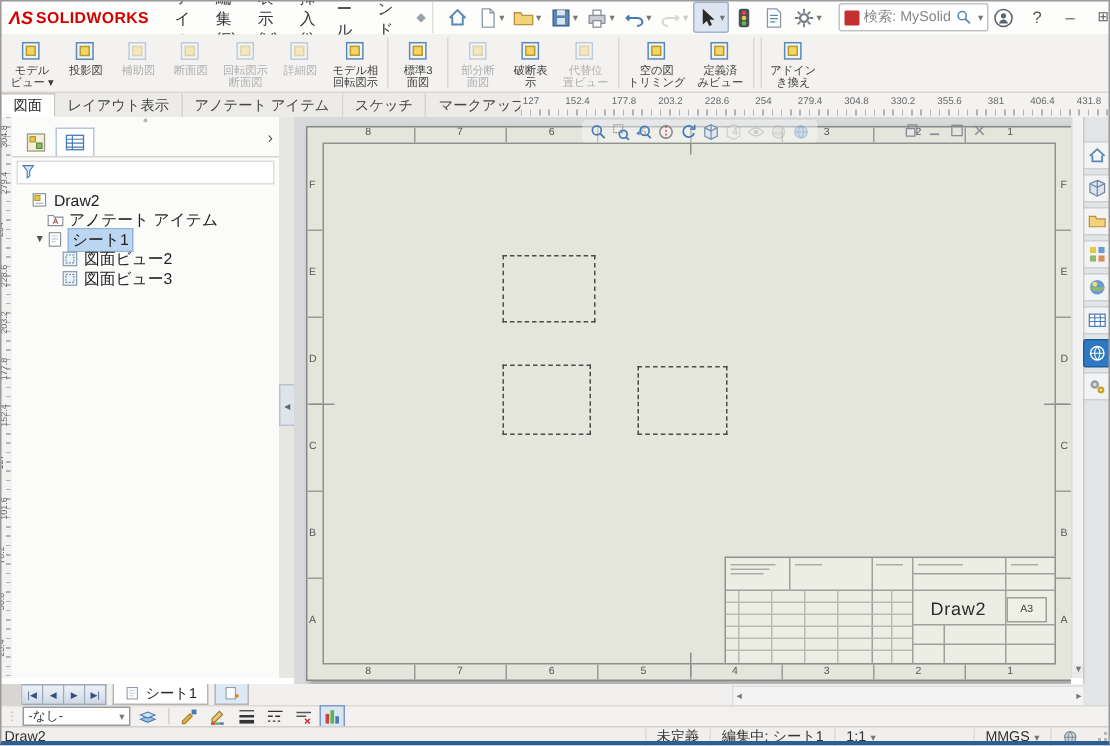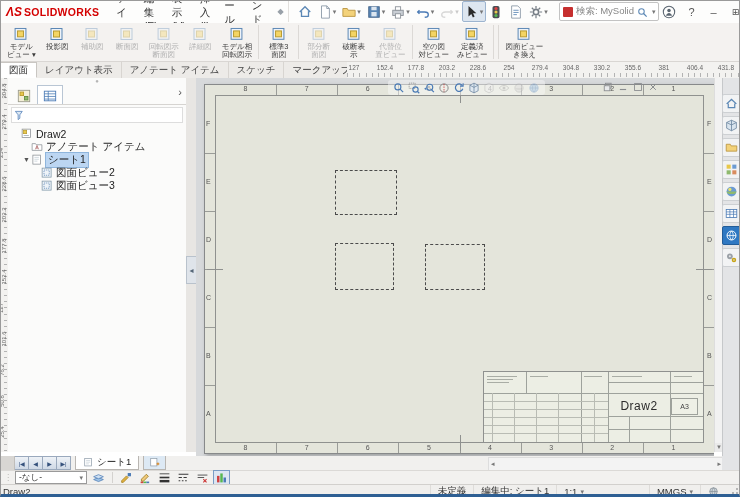--- a/index.html
+++ b/index.html
@@ -366,7 +366,7 @@
         <rect x="4.5" y="5" width="6" height="6" fill="#f4d564" stroke="#b89a2e"></rect>
       </svg>
       <span class="rlabel">空の図
-対ビュー</span>
+トリミング</span>
     </div>
     <div class="rbtn">
       <svg class="ic" width="16" height="16" viewBox="0 0 16 16">

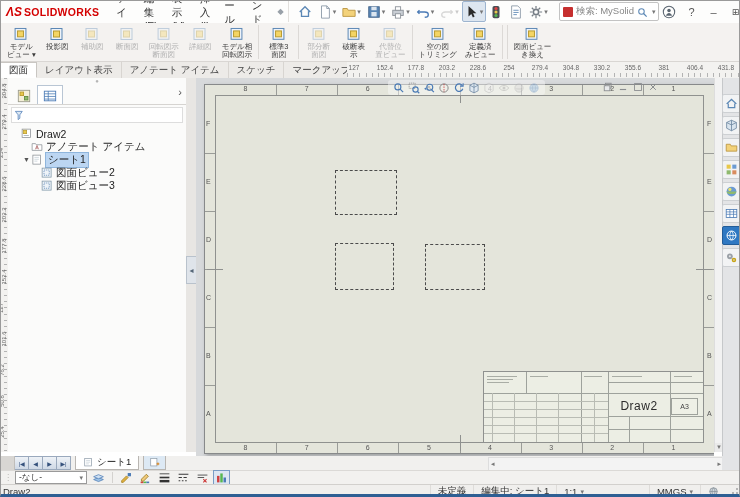--- a/index.html
+++ b/index.html
@@ -383,7 +383,7 @@
         <rect x="2" y="2.5" width="11" height="11" fill="#eef3f8" stroke="#5b87b5"></rect>
         <rect x="4.5" y="5" width="6" height="6" fill="#f4d564" stroke="#b89a2e"></rect>
       </svg>
-      <span class="rlabel">図面ビュー
+      <span class="rlabel">アドイン
 き換え</span>
     </div>
   </div>

